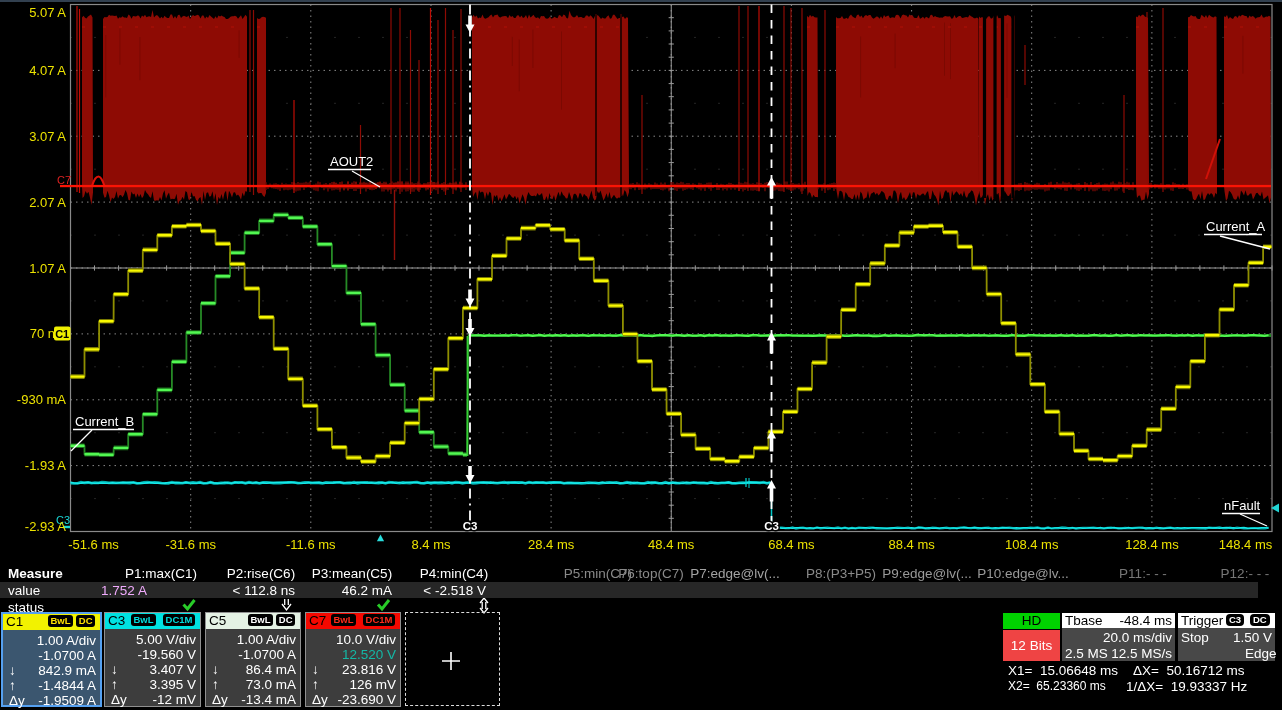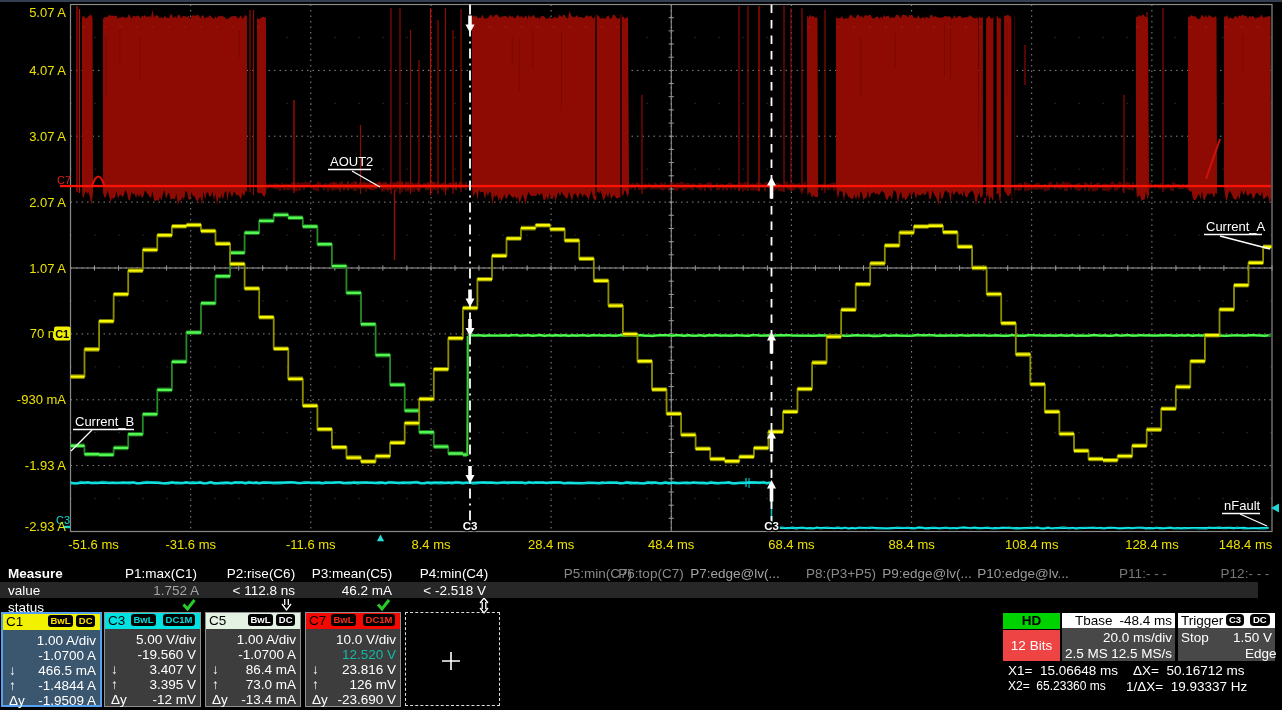--- a/index.html
+++ b/index.html
@@ -201,7 +201,7 @@
 <div style="position:absolute;left:943px;top:566px;width:160px;text-align:center;font-size:13.5px;color:#9a9a9a">P10:edge@lv...</div>
 <div style="position:absolute;left:1063px;top:566px;width:160px;text-align:center;font-size:13.5px;color:#777">P11:- - -</div>
 <div style="position:absolute;left:1165px;top:566px;width:160px;text-align:center;font-size:13.5px;color:#777">P12:- - -</div>
-<div style="position:absolute;left:49px;top:583px;width:150px;text-align:right;font-size:13.5px;color:#a3a3a3">1.752 A</div>
+<div style="position:absolute;left:49px;top:583px;width:150px;text-align:center;font-size:13.5px;color:#f0abfc">1.752 A</div>
 <div style="position:absolute;left:145px;top:583px;width:150px;text-align:right;font-size:13.5px;color:#fff">&lt; 112.8 ns</div>
 <div style="position:absolute;left:242px;top:583px;width:150px;text-align:right;font-size:13.5px;color:#fff">46.2 mA</div>
 <div style="position:absolute;left:336px;top:583px;width:150px;text-align:right;font-size:13.5px;color:#fff">&lt; -2.518 V</div>

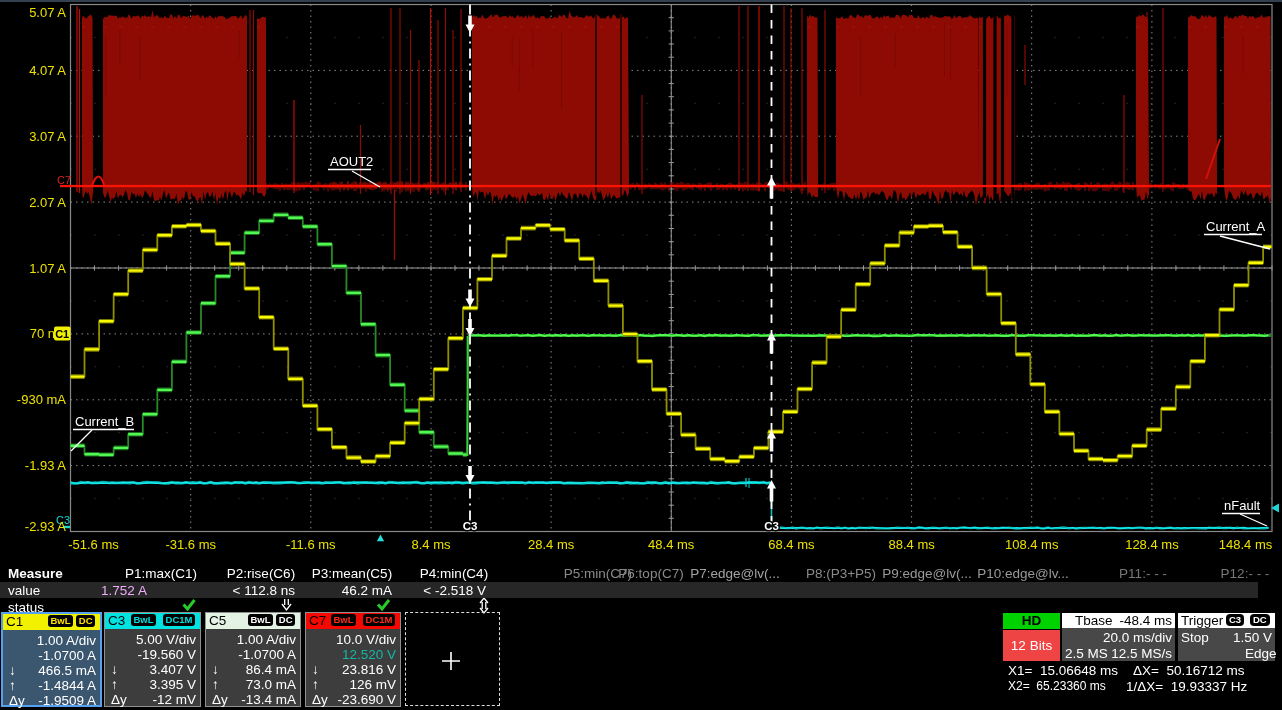--- a/index.html
+++ b/index.html
@@ -253,7 +253,7 @@
 <svg style="position:absolute;left:440px;top:650px" width="22" height="22" xmlns="http://www.w3.org/2000/svg">
     <path d="M11 2V20M2 11H20" stroke="#fff" stroke-width="1.6"></path>
   </svg>
-<div style="position:absolute;left:1003px;top:613px;width:57px;height:15.5px;background:#00d200;color:#000;font-weight:bold;font-size:13.5px;text-align:center;line-height:15.5px">HD</div>
+<div style="position:absolute;left:1003px;top:613px;width:57px;height:15.5px;background:#00d200;color:#000;font-weight:normal;font-size:13.5px;text-align:center;line-height:15.5px">HD</div>
 <div style="position:absolute;left:1003px;top:629.5px;width:57px;height:31.5px;background:#ef4444;color:#fff;font-size:13.5px;text-align:center;line-height:31.5px">12 Bits</div>
 <div style="position:absolute;left:1062px;top:612.5px;width:113px;height:48.5px;background:#484848"></div>
 <div style="position:absolute;left:1062px;top:612.5px;width:113px;height:15.5px;background:#fff;color:#000;font-size:13.5px;line-height:15.5px"><span style="padding-left:13px">Tbase</span><span style="position:absolute;right:3px">-48.4 ms</span></div>

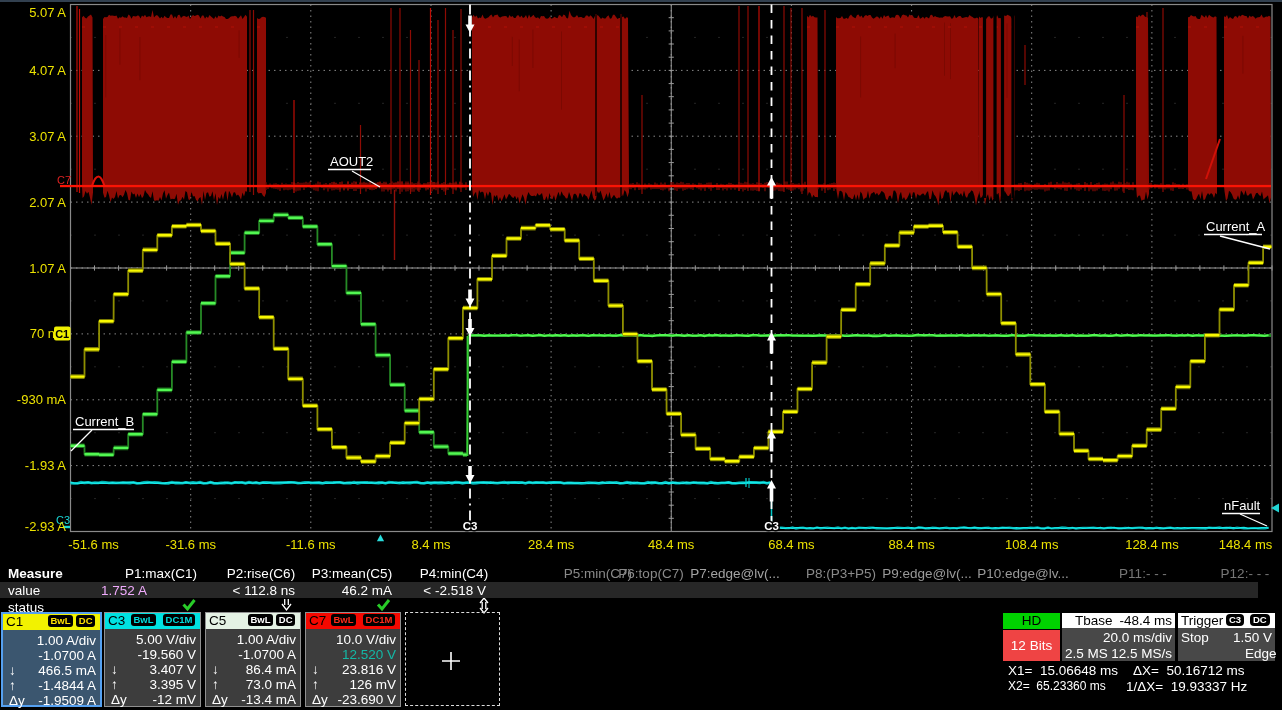--- a/index.html
+++ b/index.html
@@ -256,7 +256,7 @@
 <div style="position:absolute;left:1003px;top:613px;width:57px;height:15.5px;background:#00d200;color:#000;font-weight:normal;font-size:13.5px;text-align:center;line-height:15.5px">HD</div>
 <div style="position:absolute;left:1003px;top:629.5px;width:57px;height:31.5px;background:#ef4444;color:#fff;font-size:13.5px;text-align:center;line-height:31.5px">12 Bits</div>
 <div style="position:absolute;left:1062px;top:612.5px;width:113px;height:48.5px;background:#484848"></div>
-<div style="position:absolute;left:1062px;top:612.5px;width:113px;height:15.5px;background:#fff;color:#000;font-size:13.5px;line-height:15.5px"><span style="padding-left:13px">Tbase</span><span style="position:absolute;right:3px">-48.4 ms</span></div>
+<div style="position:absolute;left:1062px;top:612.5px;width:113px;height:15.5px;background:#fff;color:#000;font-size:13.5px;line-height:15.5px"><span style="padding-left:3px">Tbase</span><span style="position:absolute;right:3px">-48.4 ms</span></div>
 <div style="position:absolute;left:1062px;top:630px;width:110px;text-align:right;font-size:13.5px;color:#fff">20.0 ms/div</div>
 <div style="position:absolute;left:1065px;top:645.5px;width:107px;font-size:13.5px;color:#fff">2.5 MS<span style="float:right">12.5 MS/s</span></div>
 <div style="position:absolute;left:1178px;top:612.5px;width:97px;height:48.5px;background:#484848"></div>

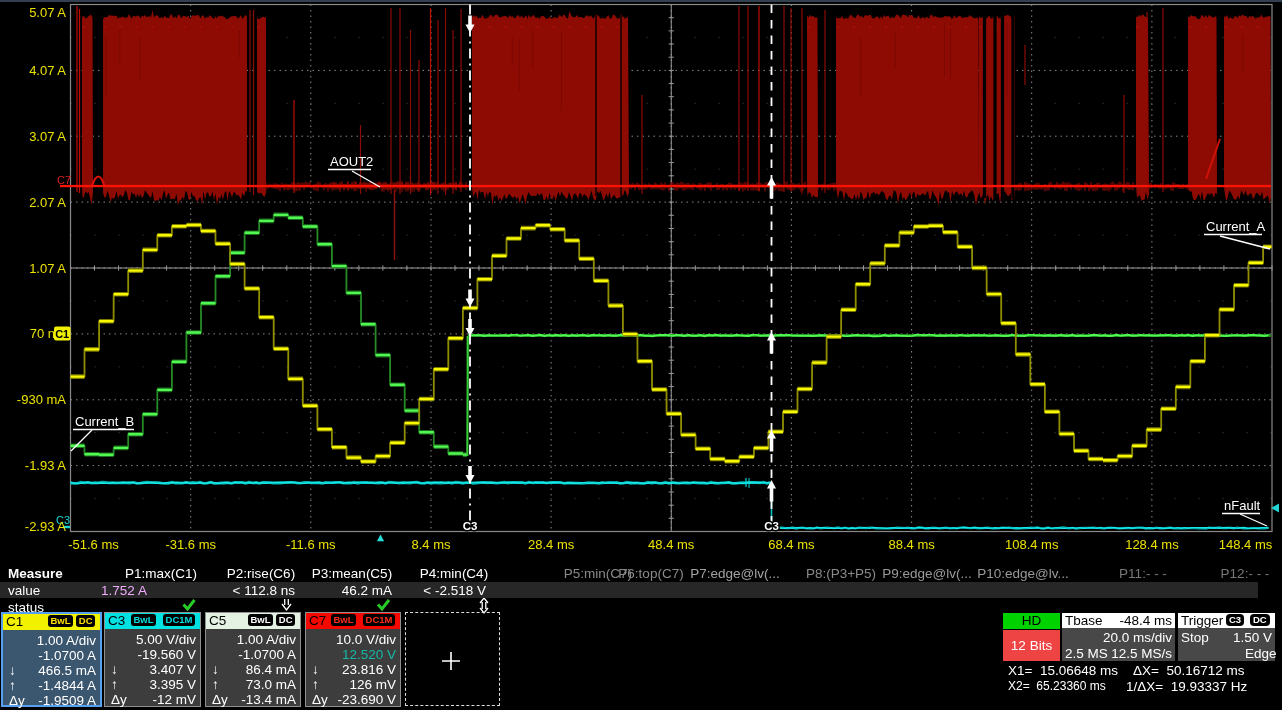--- a/index.html
+++ b/index.html
@@ -210,7 +210,7 @@
     <div style="position:absolute;right:4px;top:19.0px;font-size:13.5px;color:#fff">1.00 A/div</div>
     <div style="position:absolute;right:4px;top:34.0px;font-size:13.5px;color:#fff">-1.0700 A</div>
     <div style="position:absolute;left:6px;top:49.0px;font-size:13.5px;color:#fff">↓</div>
-    <div style="position:absolute;right:4px;top:49.0px;font-size:13.5px;color:#fff">466.5 mA</div>
+    <div style="position:absolute;right:4px;top:49.0px;font-size:13.5px;color:#fff">842.9 mA</div>
     <div style="position:absolute;left:6px;top:64.0px;font-size:13.5px;color:#fff">↑</div>
     <div style="position:absolute;right:4px;top:64.0px;font-size:13.5px;color:#fff">-1.4844 A</div>
     <div style="position:absolute;left:6px;top:79.0px;font-size:13.5px;color:#fff">Δy</div>

